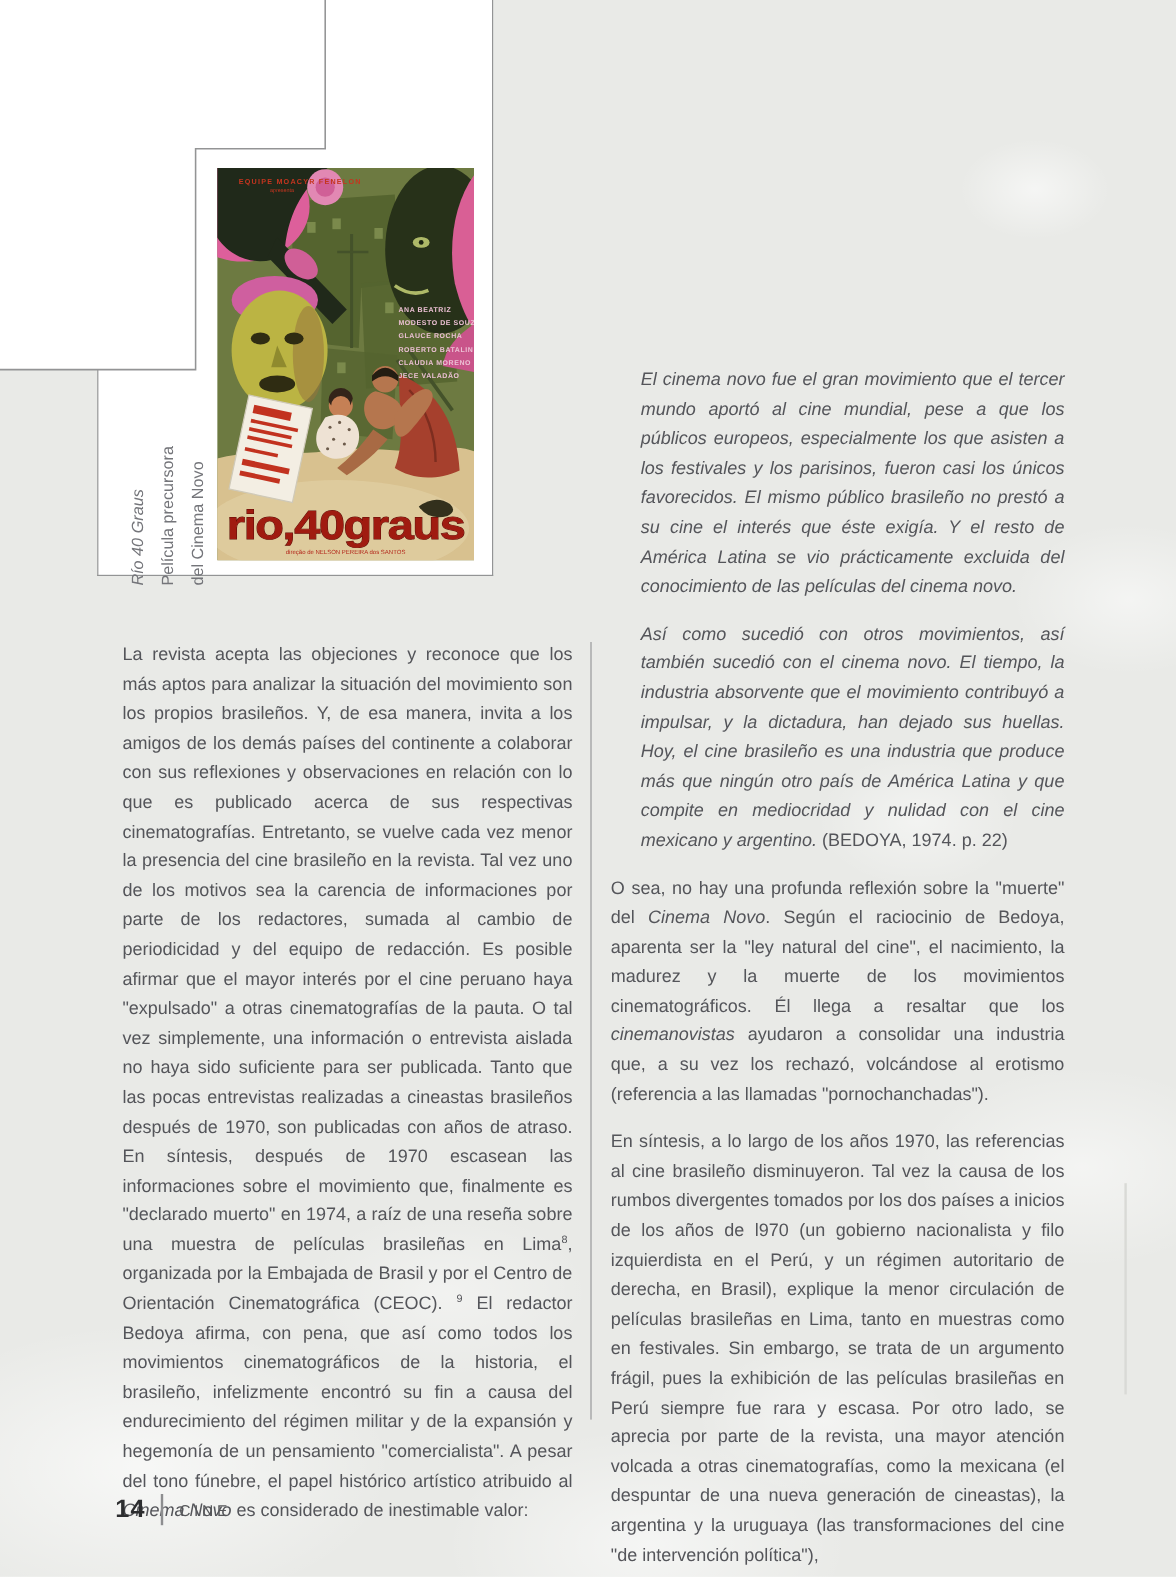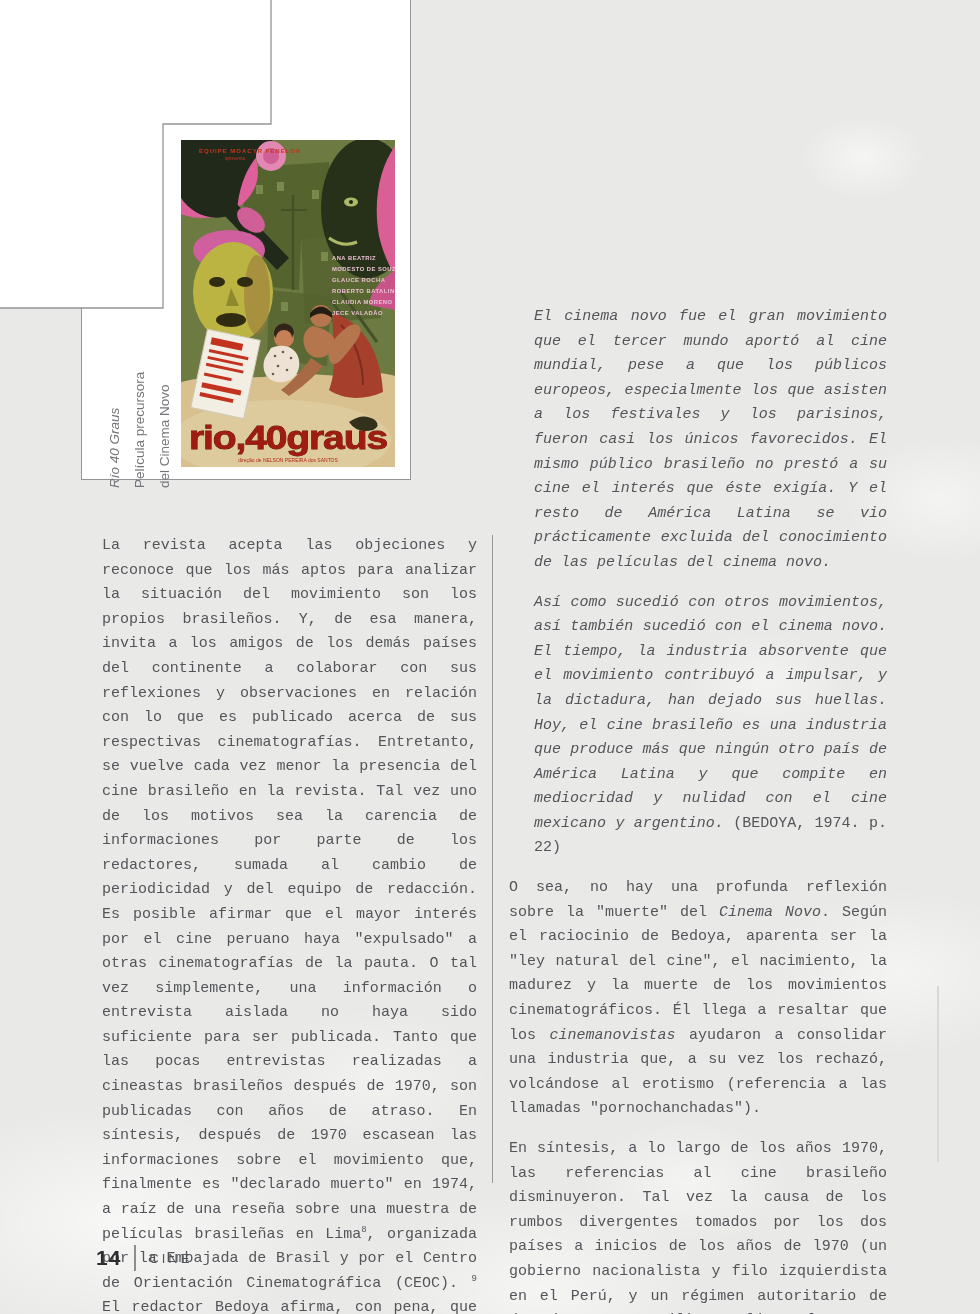--- a/index.html
+++ b/index.html
@@ -23,7 +23,7 @@
     transform-origin:0 0;font-size:13.5px;line-height:25px;color:#74757a;white-space:nowrap;}
   .caption .l1{font-style:italic}
   .col{font-size:15px;line-height:24.6px;text-align:justify;color:#54555a;}
-  .col p{margin:0 0 15px 0;font-family:Liberation Mono, monospace;}
+  .col p{margin:0 0 15px 0;}
   .col-left{position:absolute;left:102px;top:534px;width:375px;}
   .col-right{position:absolute;left:509px;top:305px;width:378px;}
   .quote{margin-left:25px !important;}

